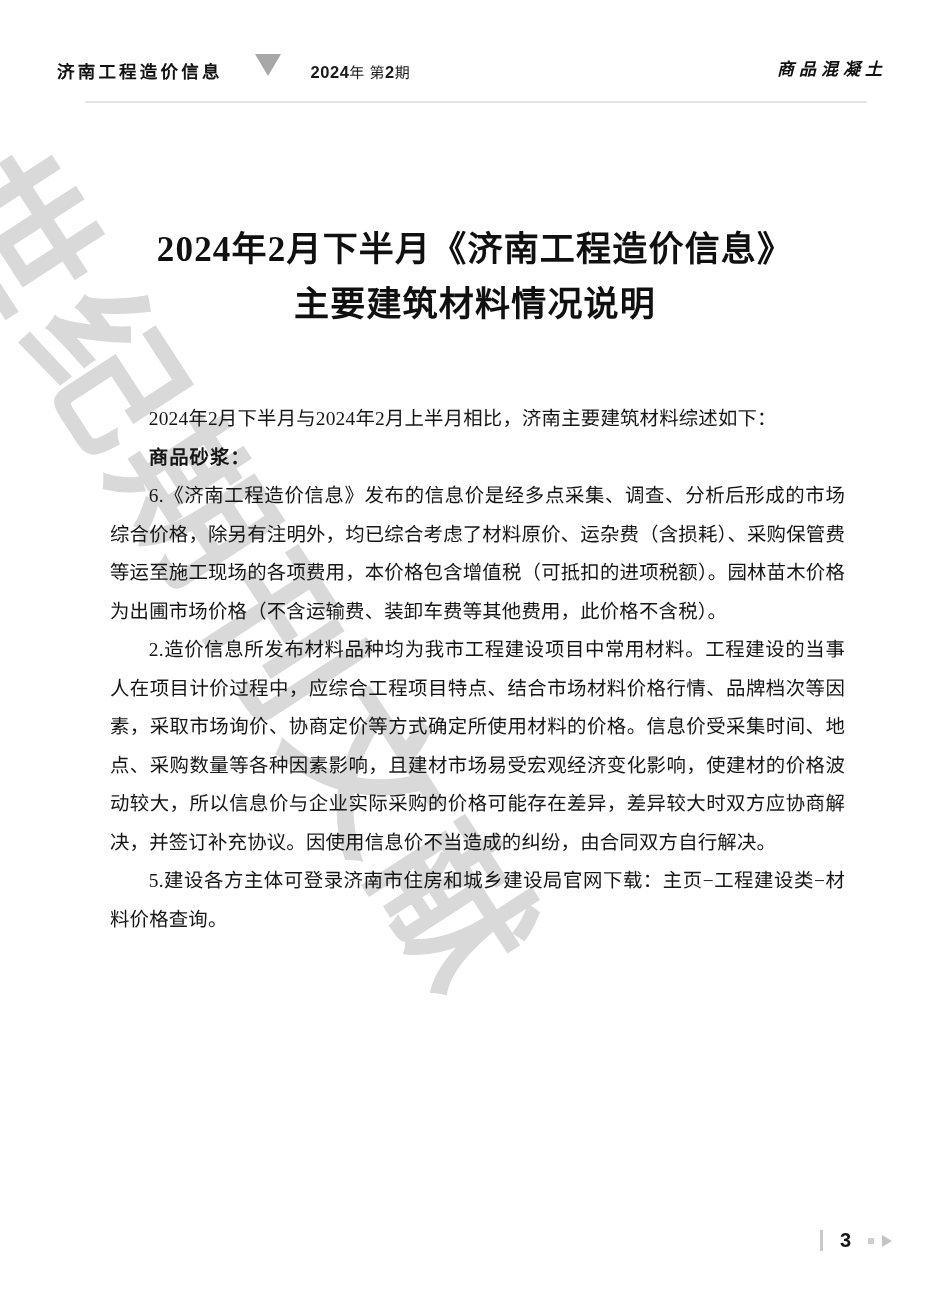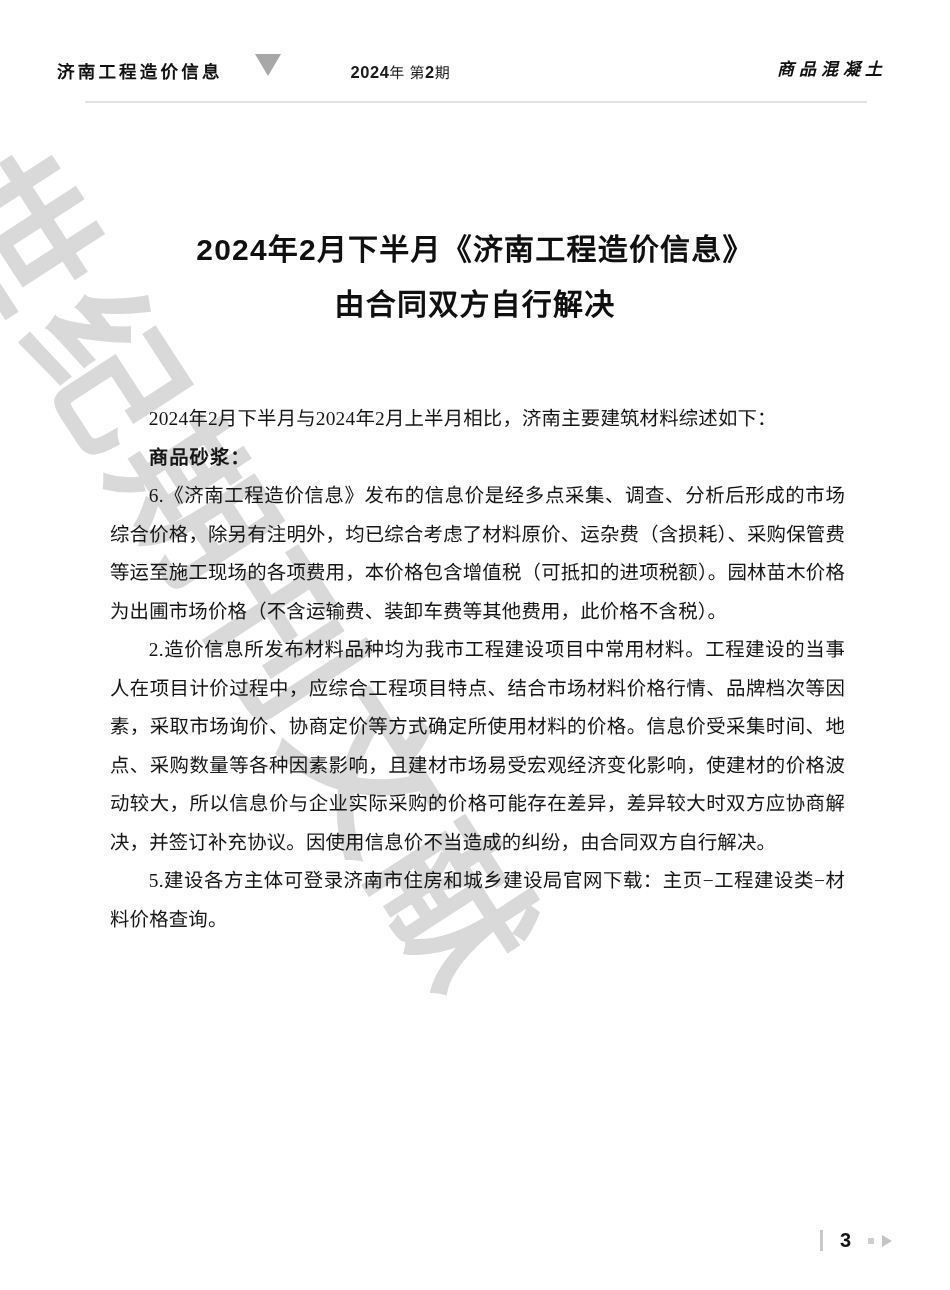--- a/index.html
+++ b/index.html
@@ -94,7 +94,6 @@
     font-size: 15px;
     color: #1a1a1a;
     letter-spacing: 0.5px;
-    margin-left: 40px;
   }
   .hdr-issue b {
     font-weight: 700;

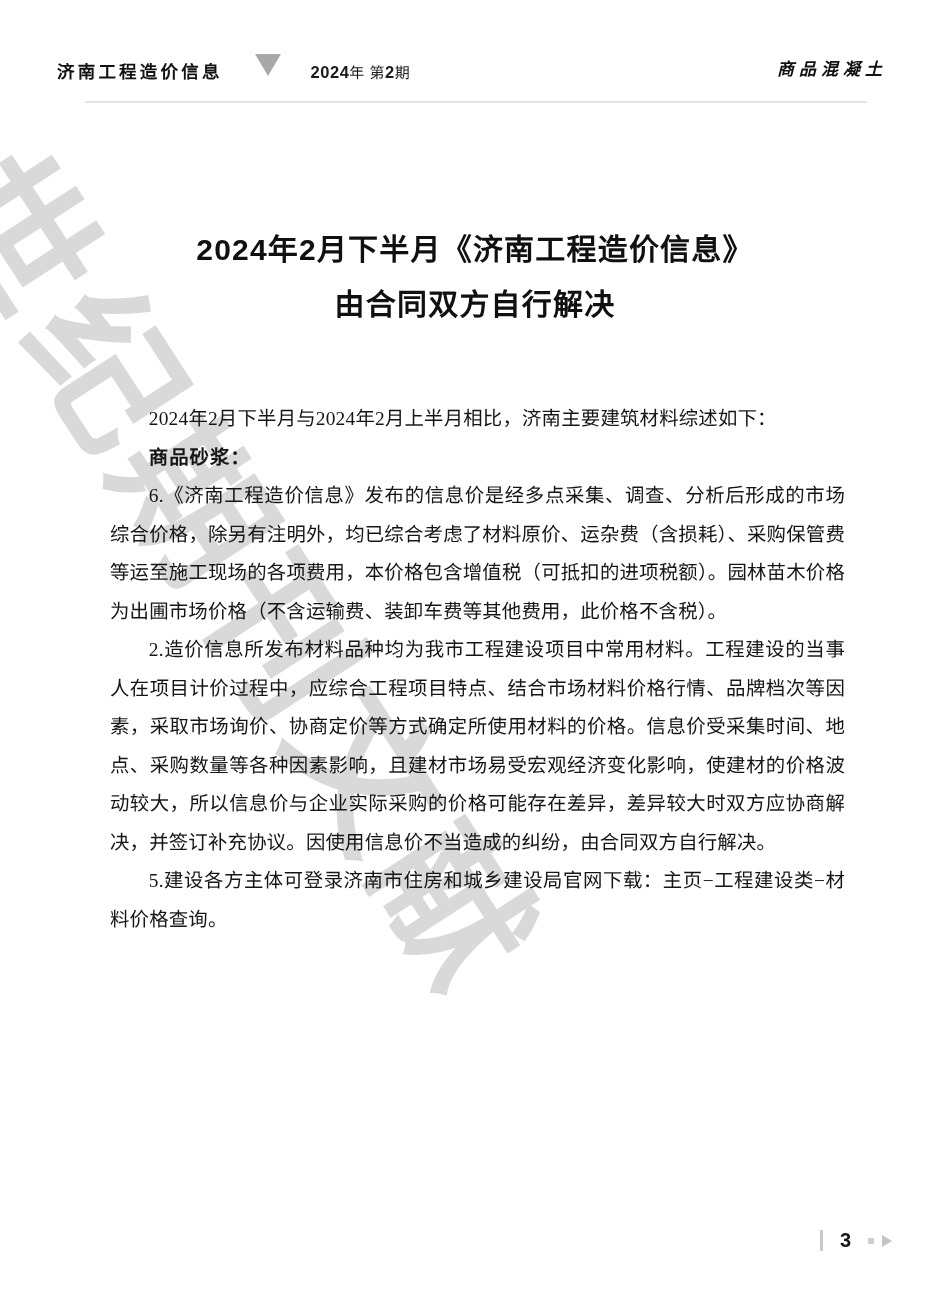--- a/index.html
+++ b/index.html
@@ -130,9 +130,9 @@
     z-index: 2;
   }
   #doc-title .tline {
-    font-family: Liberation Sans, sans-serif;
-    font-weight: 700;
-    font-size: 30px;
+    font-family: Liberation Serif, serif;
+    font-weight: 700;
+    font-size: 35px;
     line-height: 55px;
     letter-spacing: 1.2px;
     color: #101010;

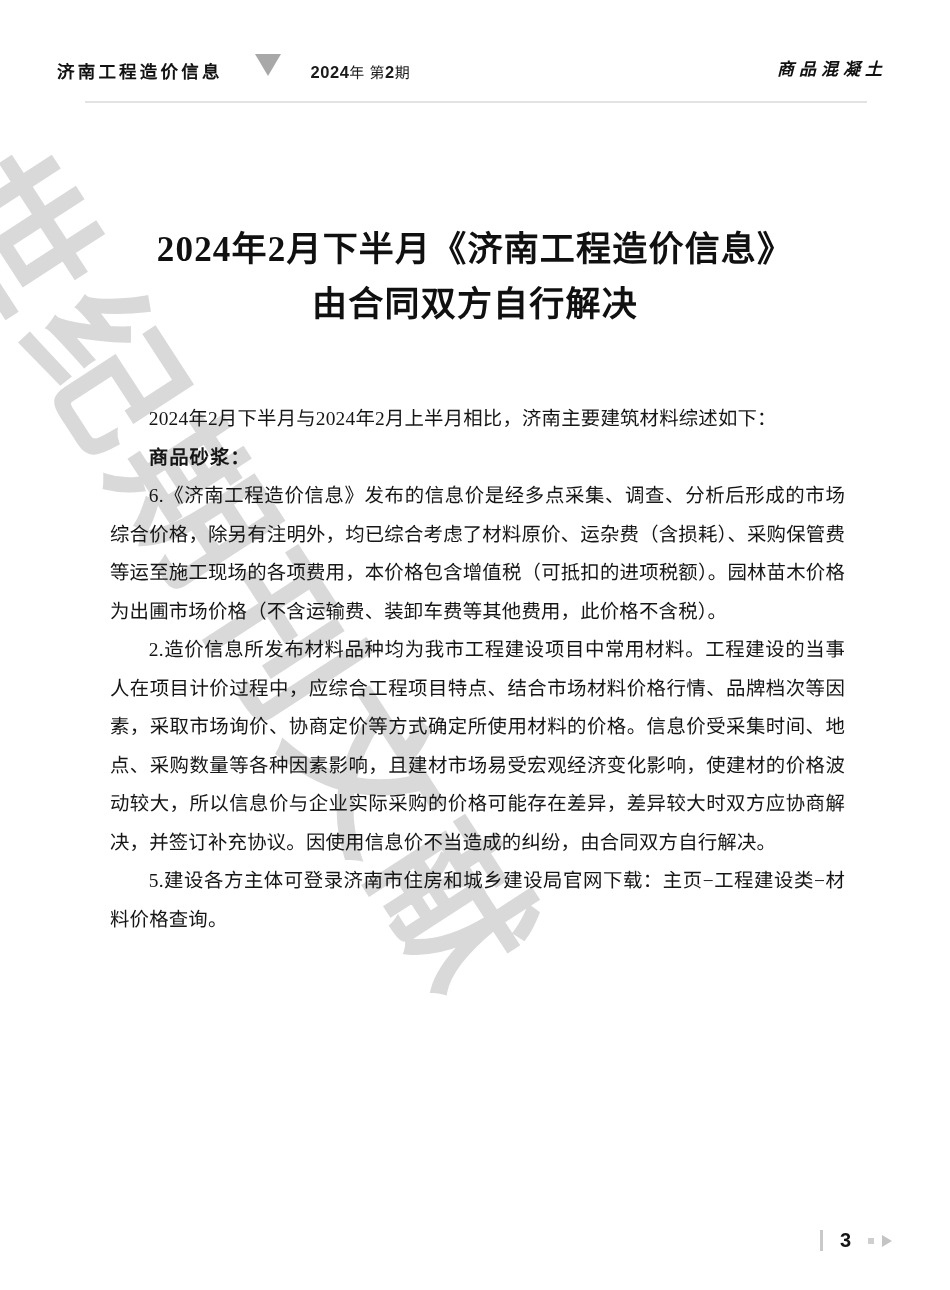--- a/index.html
+++ b/index.html
@@ -236,7 +236,7 @@
 
   <div id="doc-title">
     <div class="tline">2024年2月下半月《济南工程造价信息》</div>
-    <div class="tline">由合同双方自行解决</div>
+    <div class="tline">主要建筑材料情况说明</div>
   </div>
 
   <div id="doc-body">

